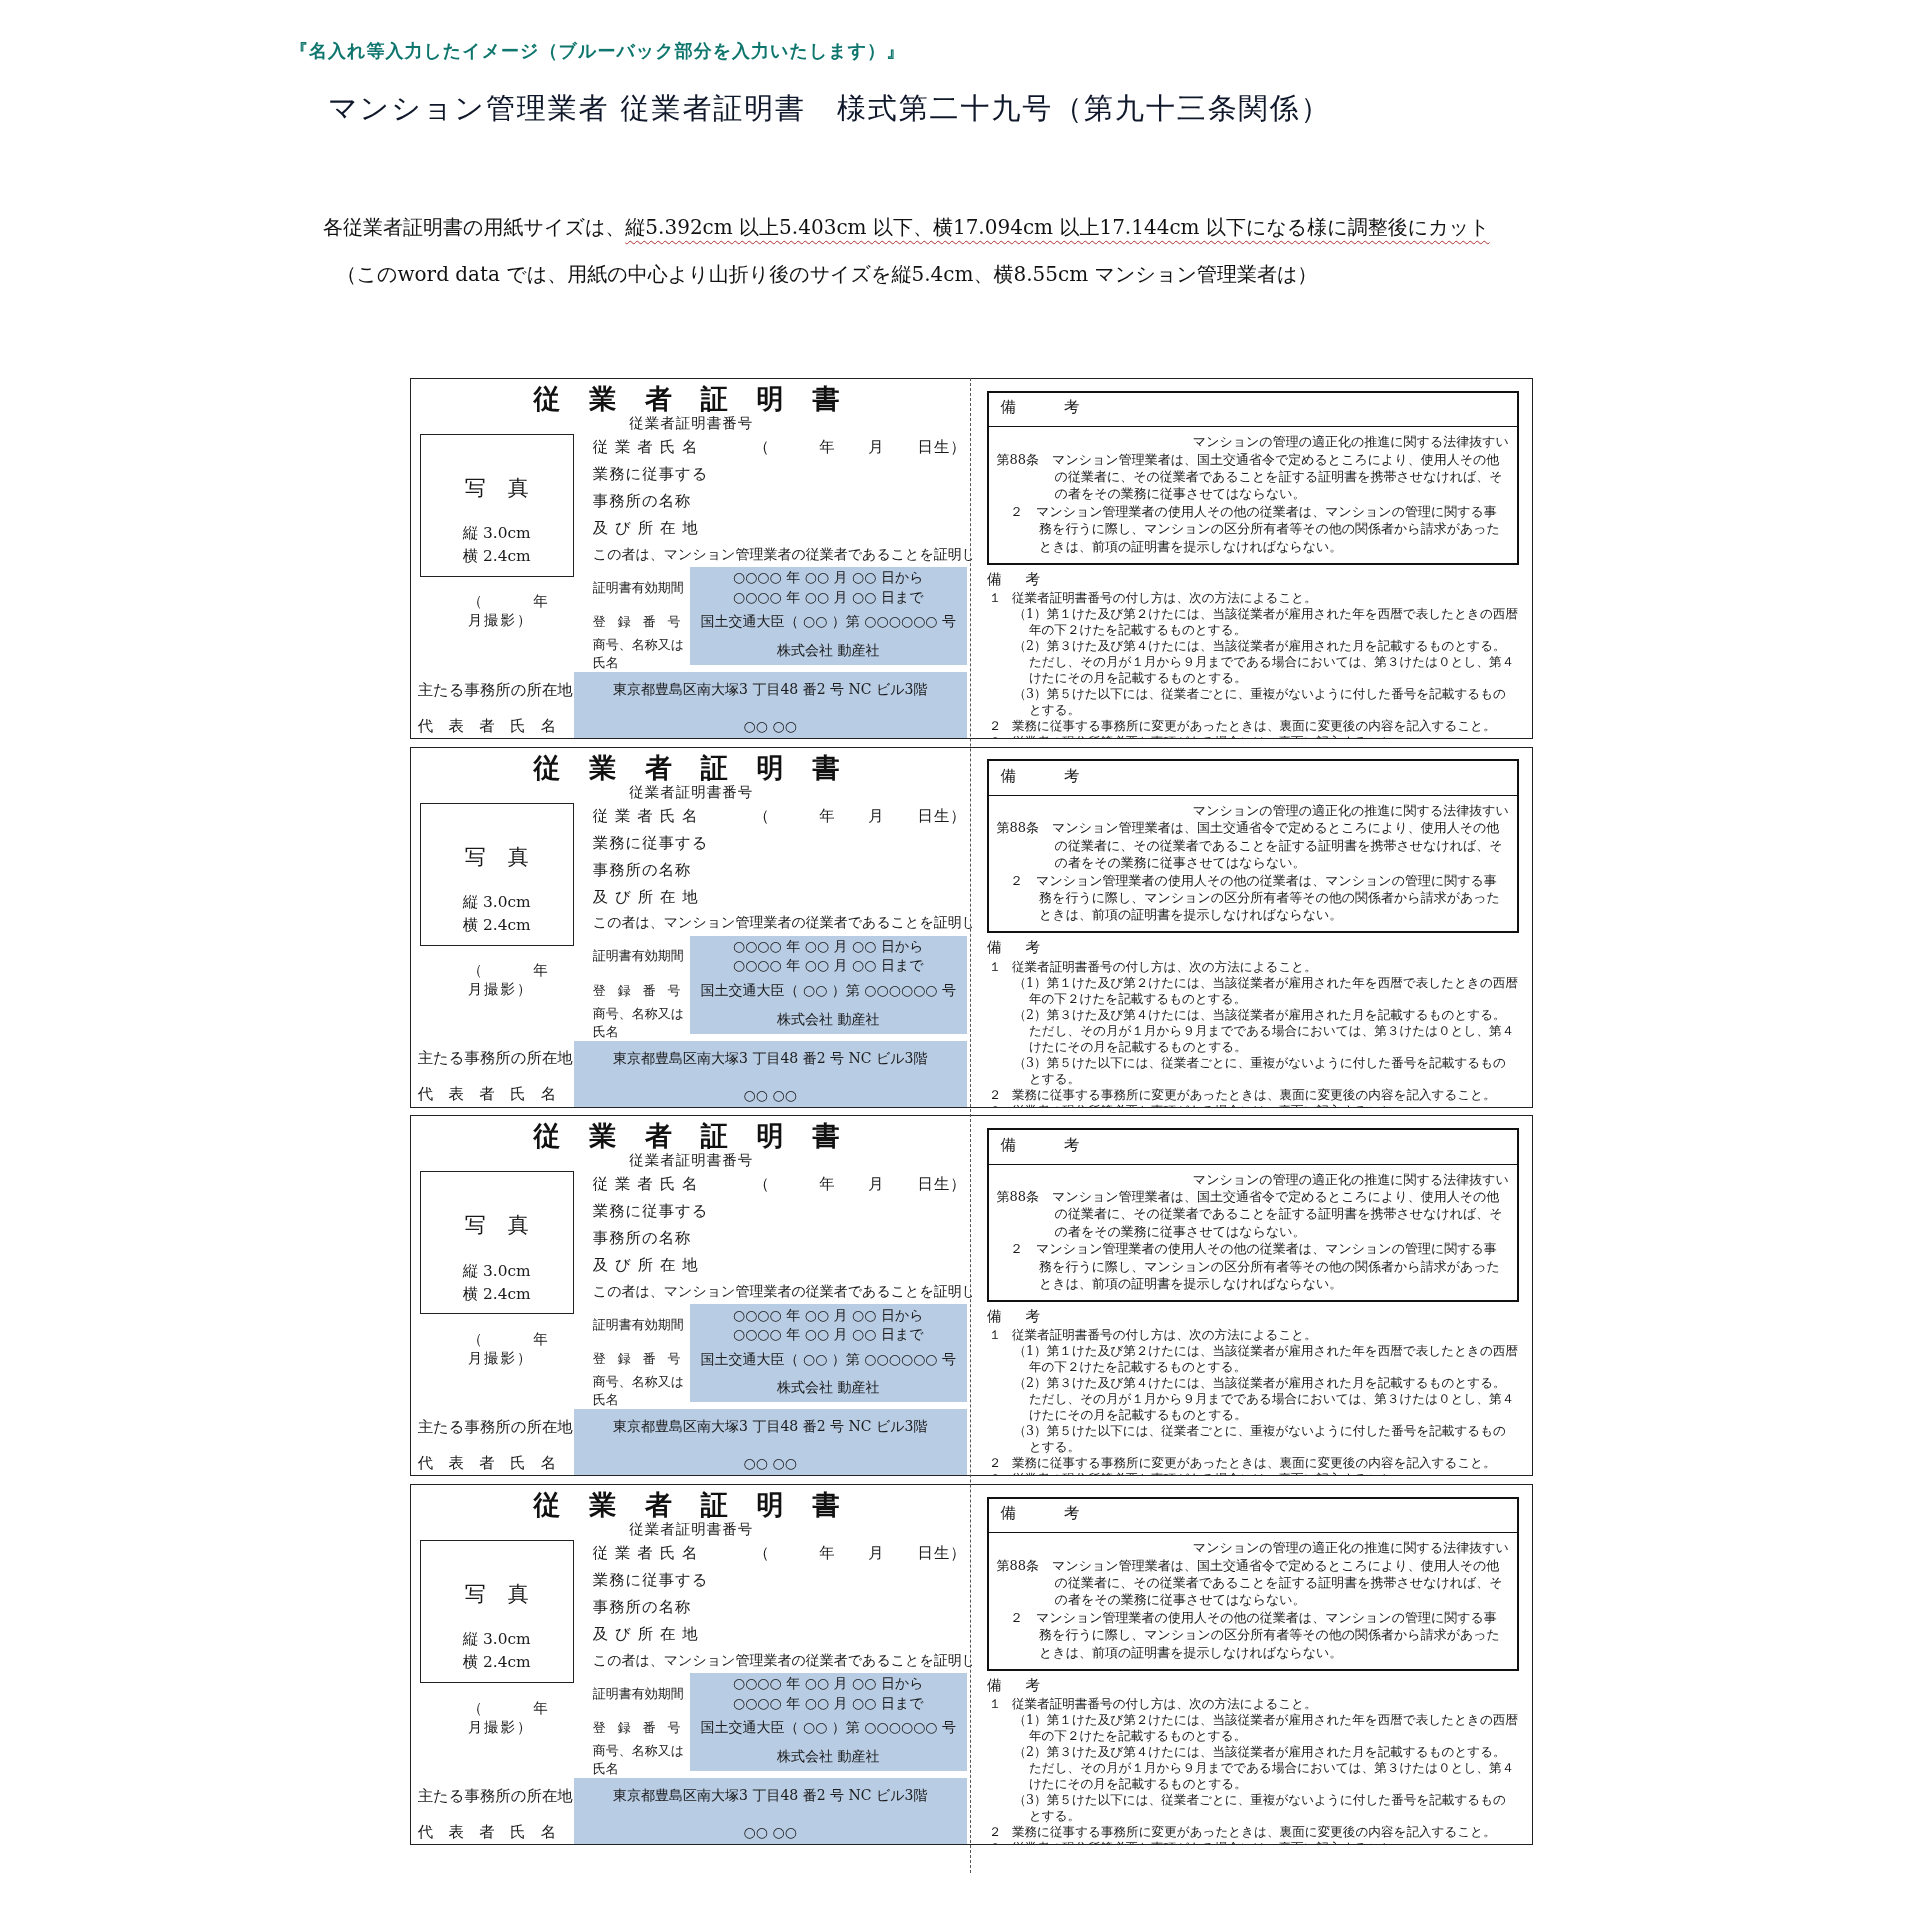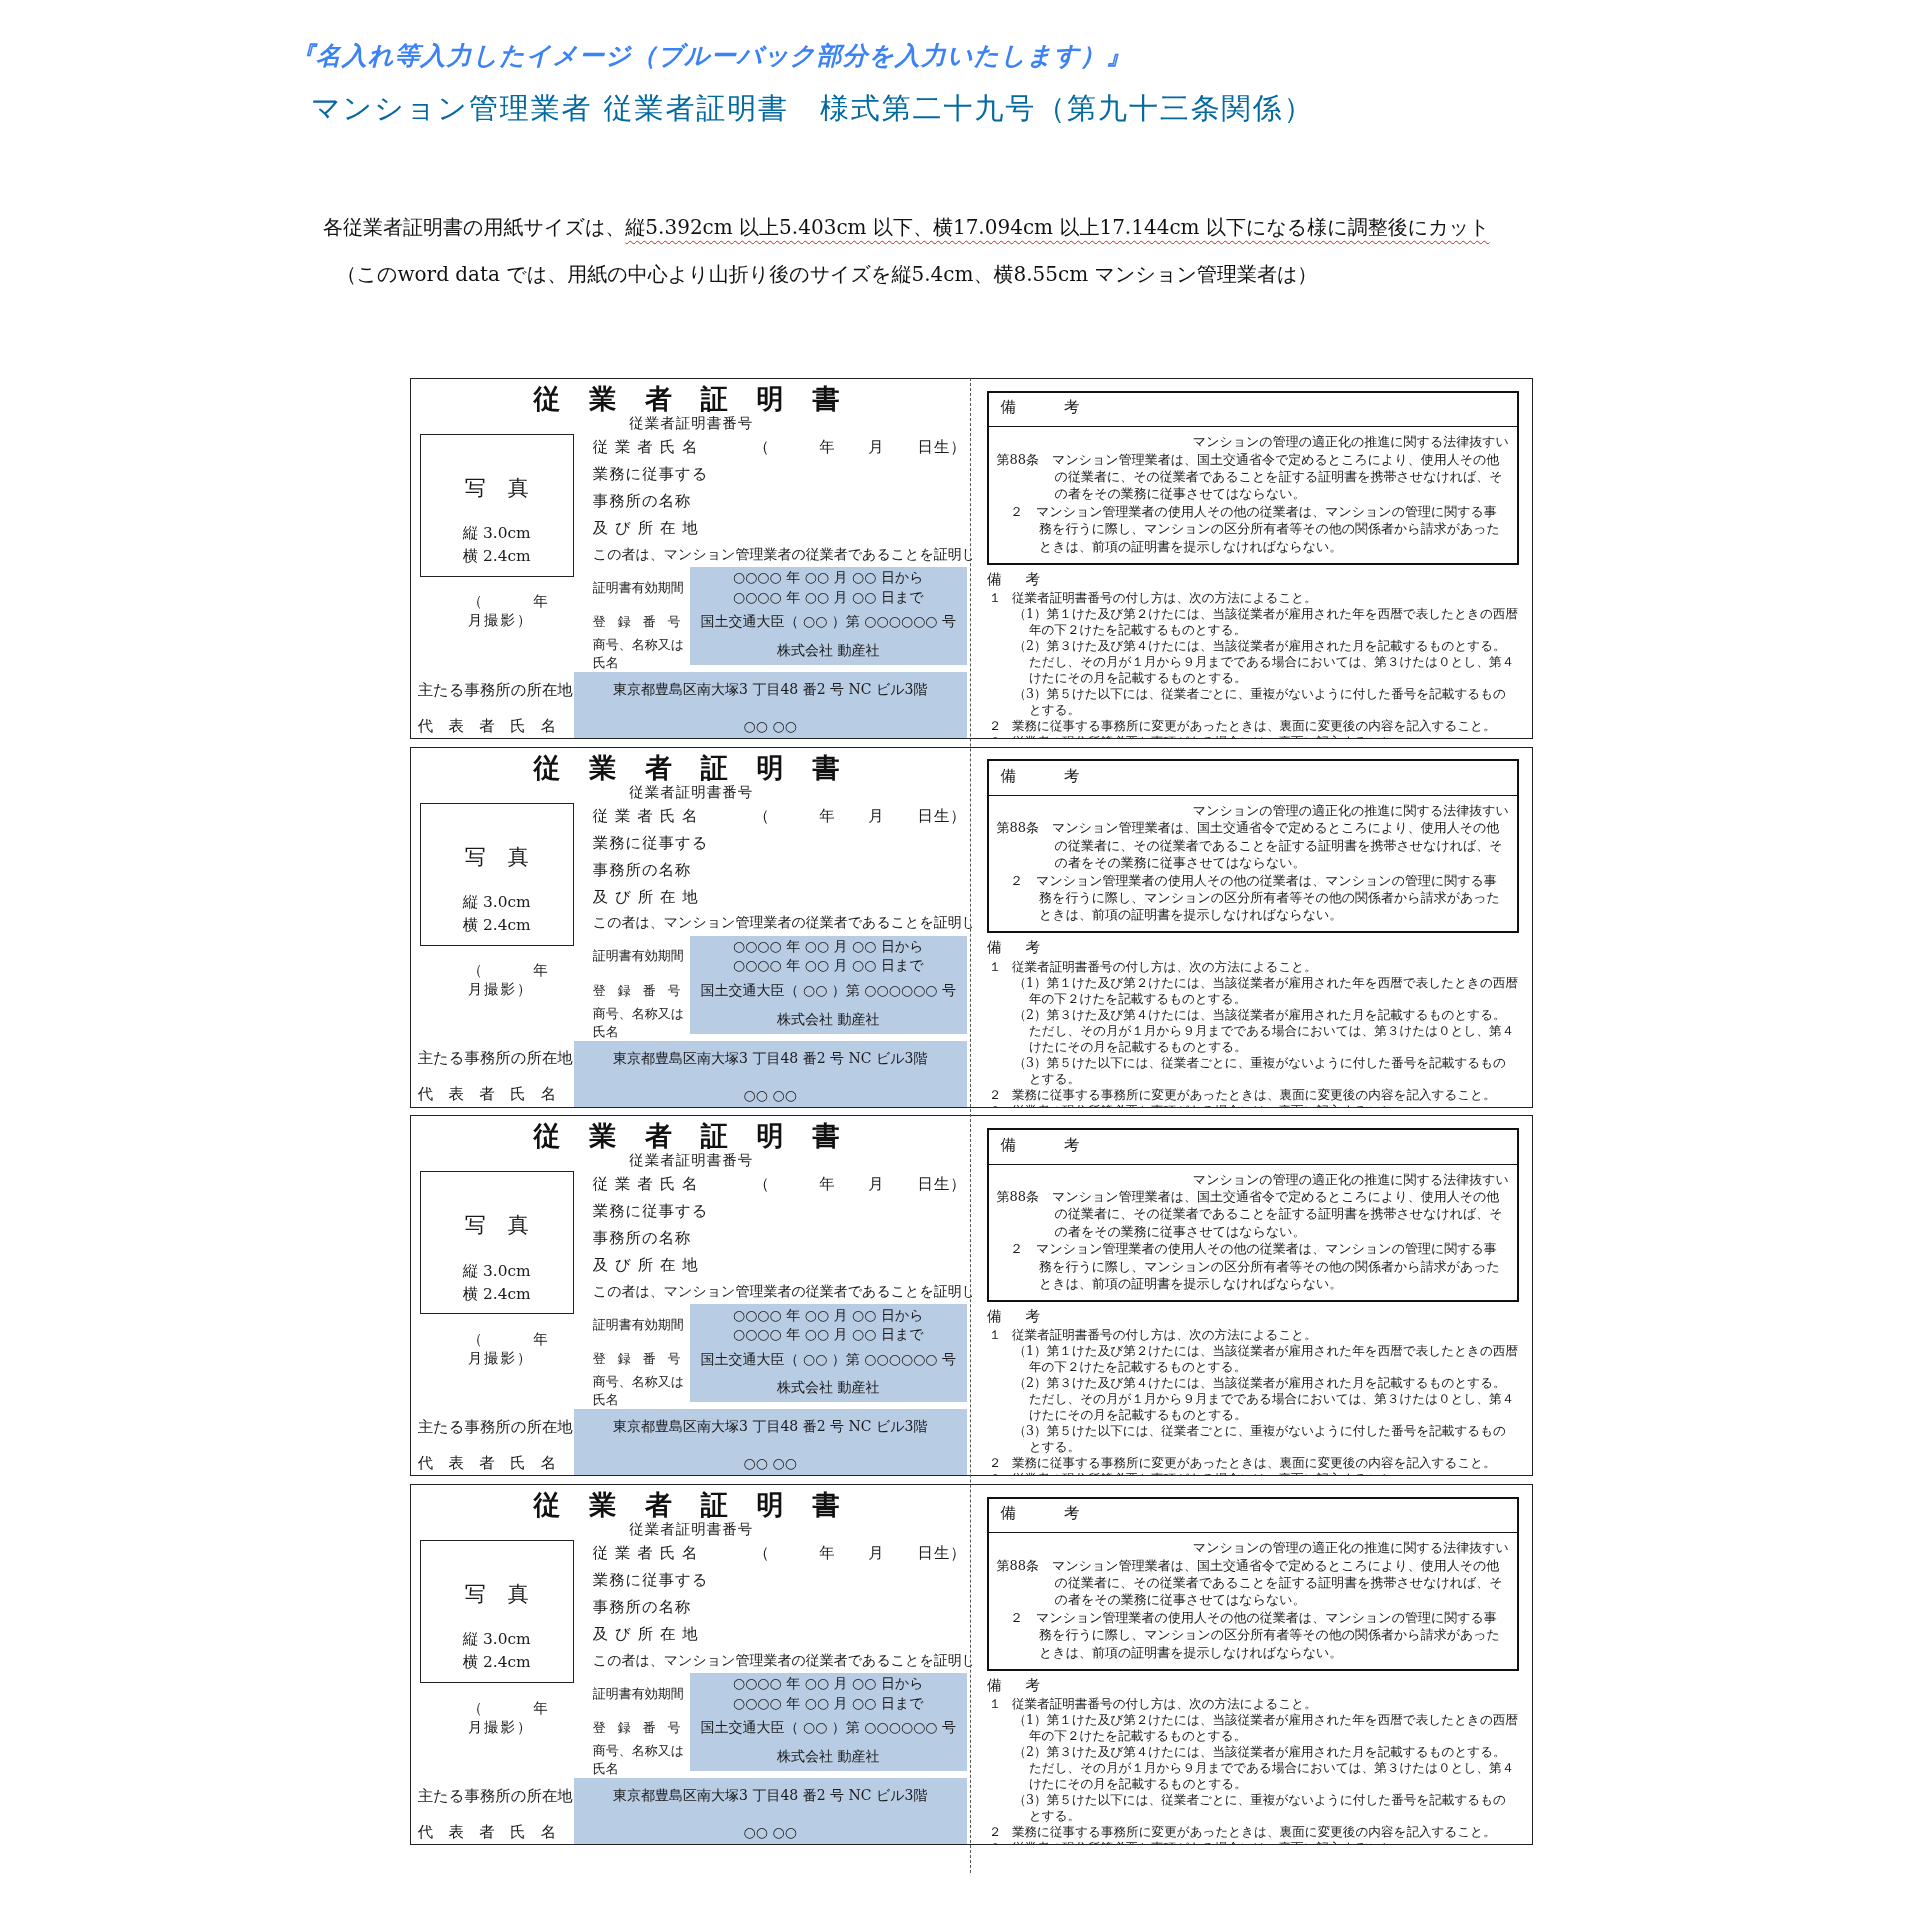--- a/index.html
+++ b/index.html
@@ -8,7 +8,7 @@
 
   
   .banner{position:absolute;left:290px;top:39px;font-family:"Liberation Sans","DejaVu Sans",sans-serif;
-          font-weight:bold;font-size:25px;color:#3b82f6;letter-spacing:1px;font-style:italic;}
+          font-weight:bold;font-size:18px;color:#0f766e;letter-spacing:1px;}
   .doc-title{position:absolute;left:311px;top:89px;font-size:29px;color:#0369a1;letter-spacing:1.9px;}
   .intro{position:absolute;left:323px;top:204px;width:1207px;font-size:20px;line-height:47px;color:#111;}
   .wavy{text-decoration:underline;text-decoration-style:wavy;text-decoration-color:#b03030;

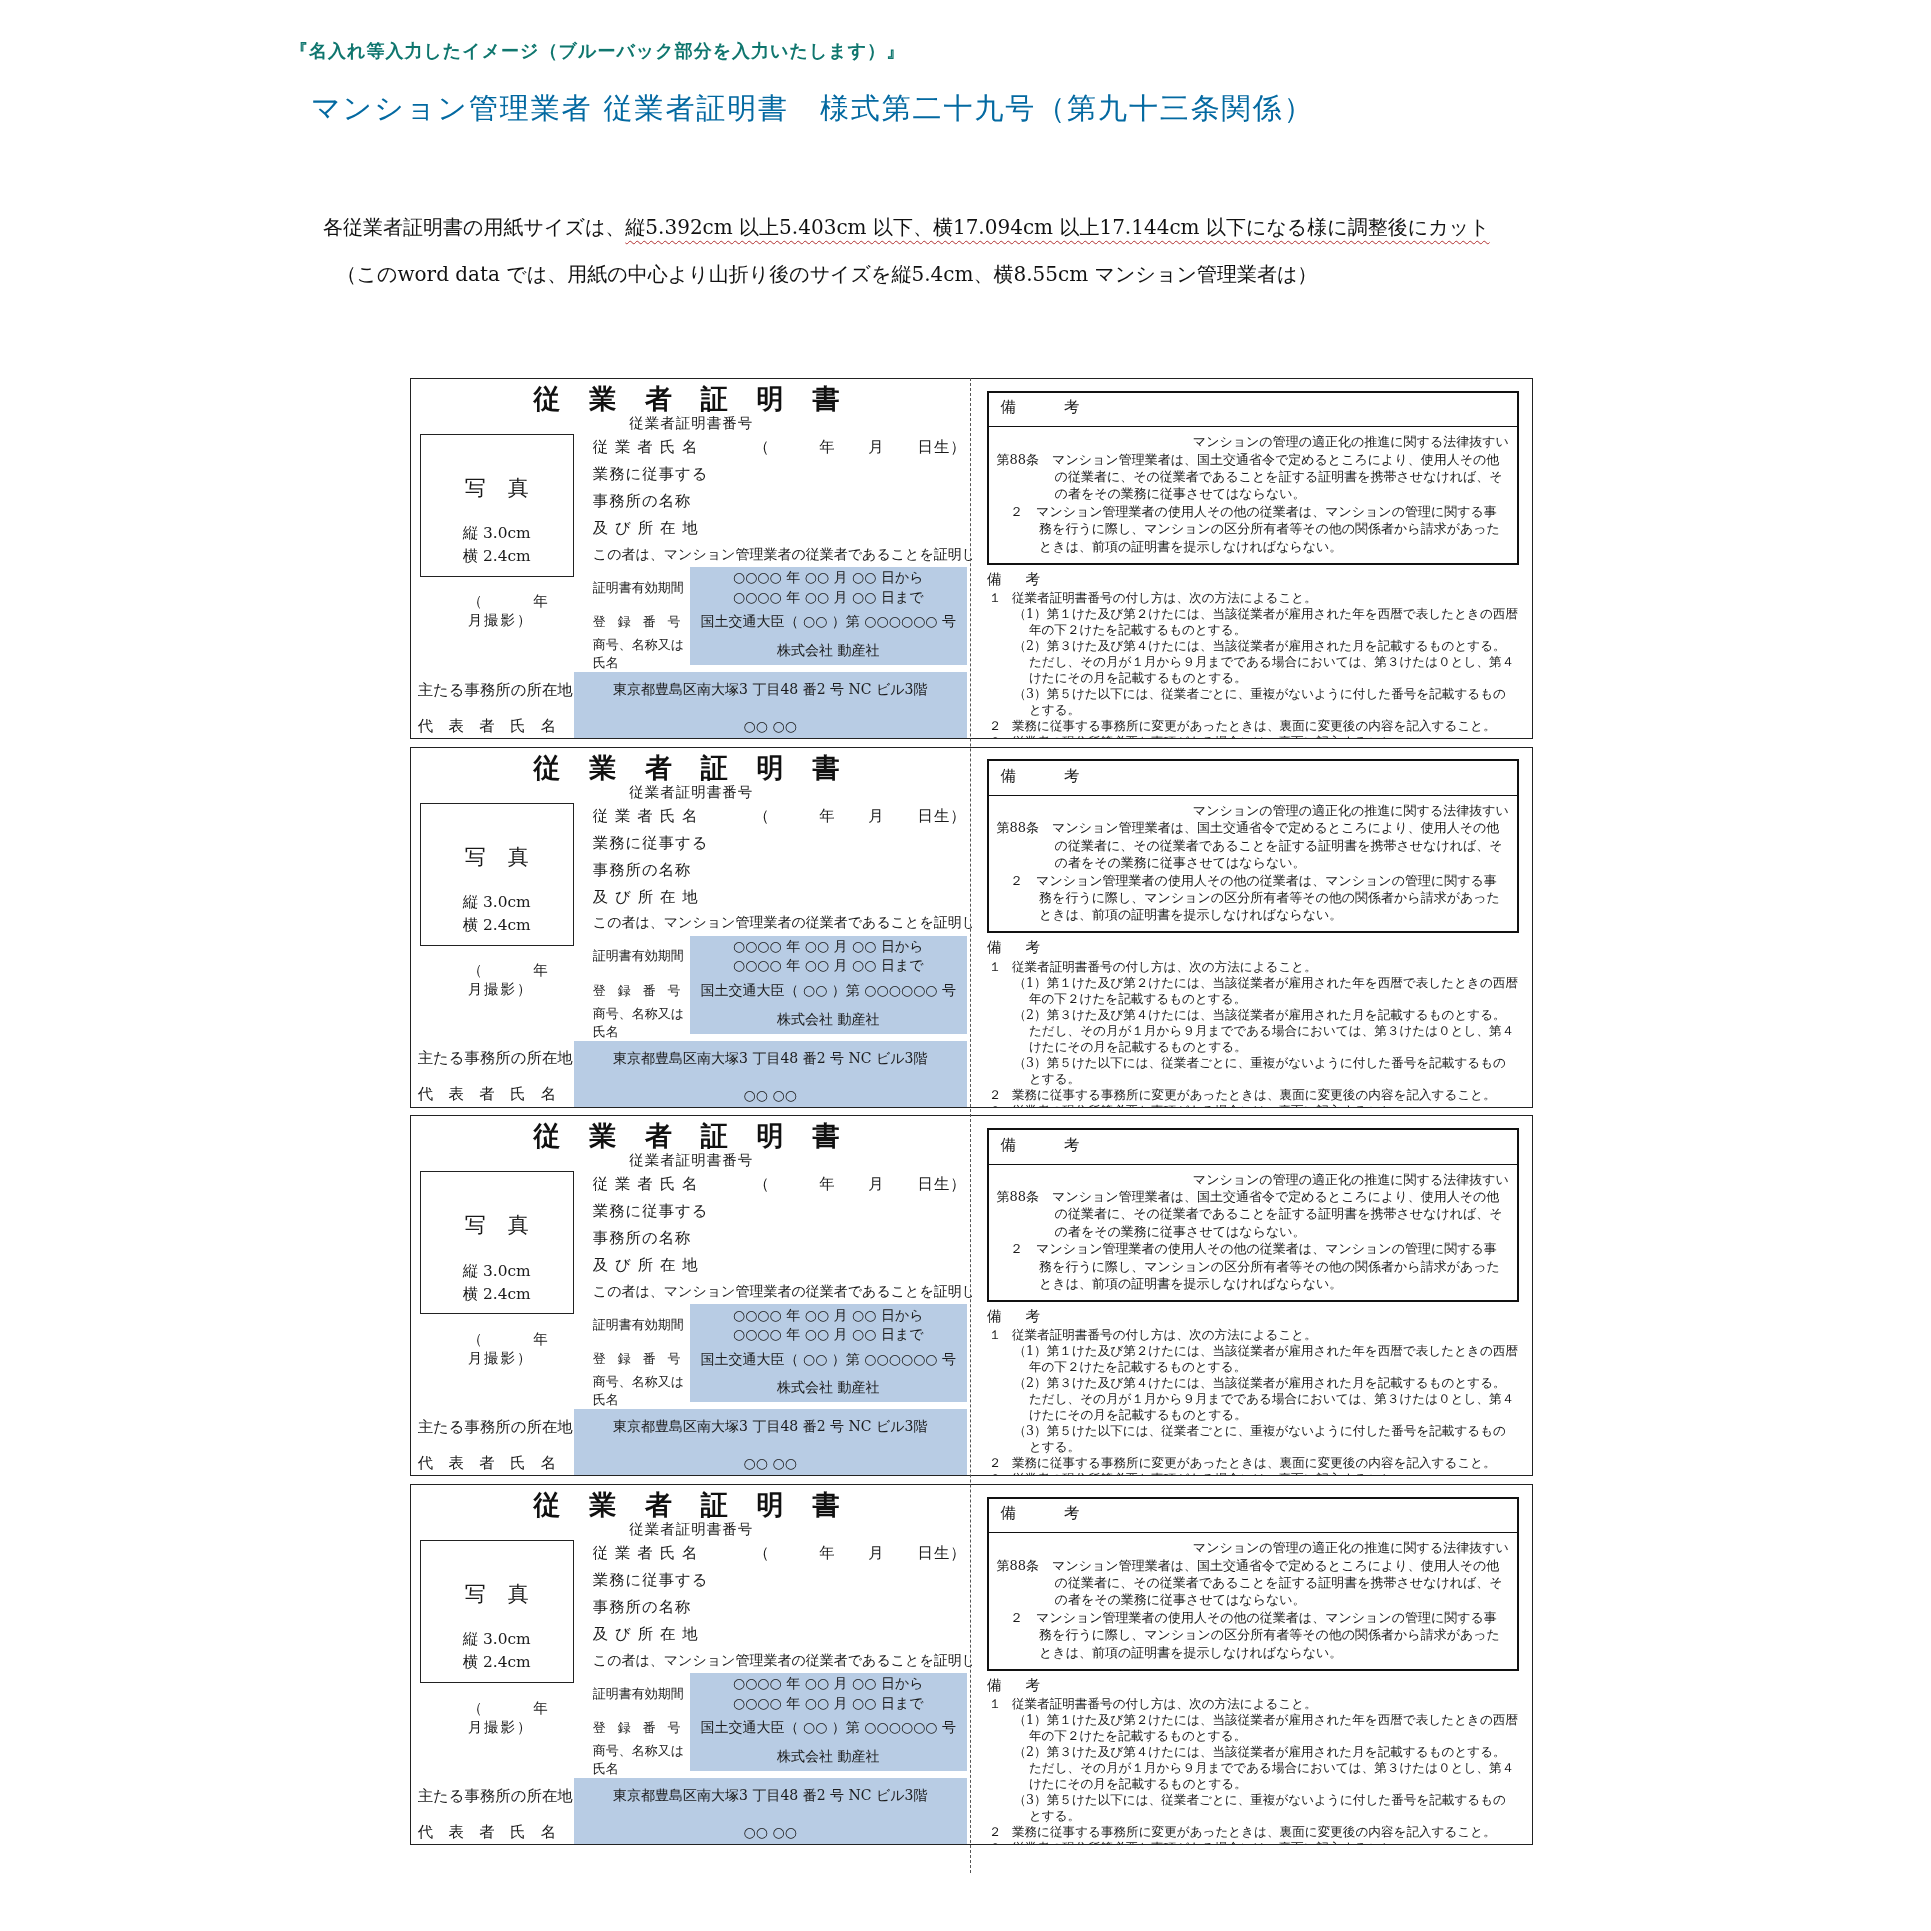--- a/index.html
+++ b/index.html
@@ -9,7 +9,7 @@
   
   .banner{position:absolute;left:290px;top:39px;font-family:"Liberation Sans","DejaVu Sans",sans-serif;
           font-weight:bold;font-size:18px;color:#0f766e;letter-spacing:1px;}
-  .doc-title{position:absolute;left:311px;top:89px;font-size:29px;color:#0369a1;letter-spacing:1.9px;}
+  .doc-title{position:absolute;left:328px;top:89px;font-size:29px;color:#0f172a;letter-spacing:1.9px;}
   .intro{position:absolute;left:323px;top:204px;width:1207px;font-size:20px;line-height:47px;color:#111;}
   .wavy{text-decoration:underline;text-decoration-style:wavy;text-decoration-color:#b03030;
         text-decoration-thickness:1px;text-underline-offset:5.8px;}

